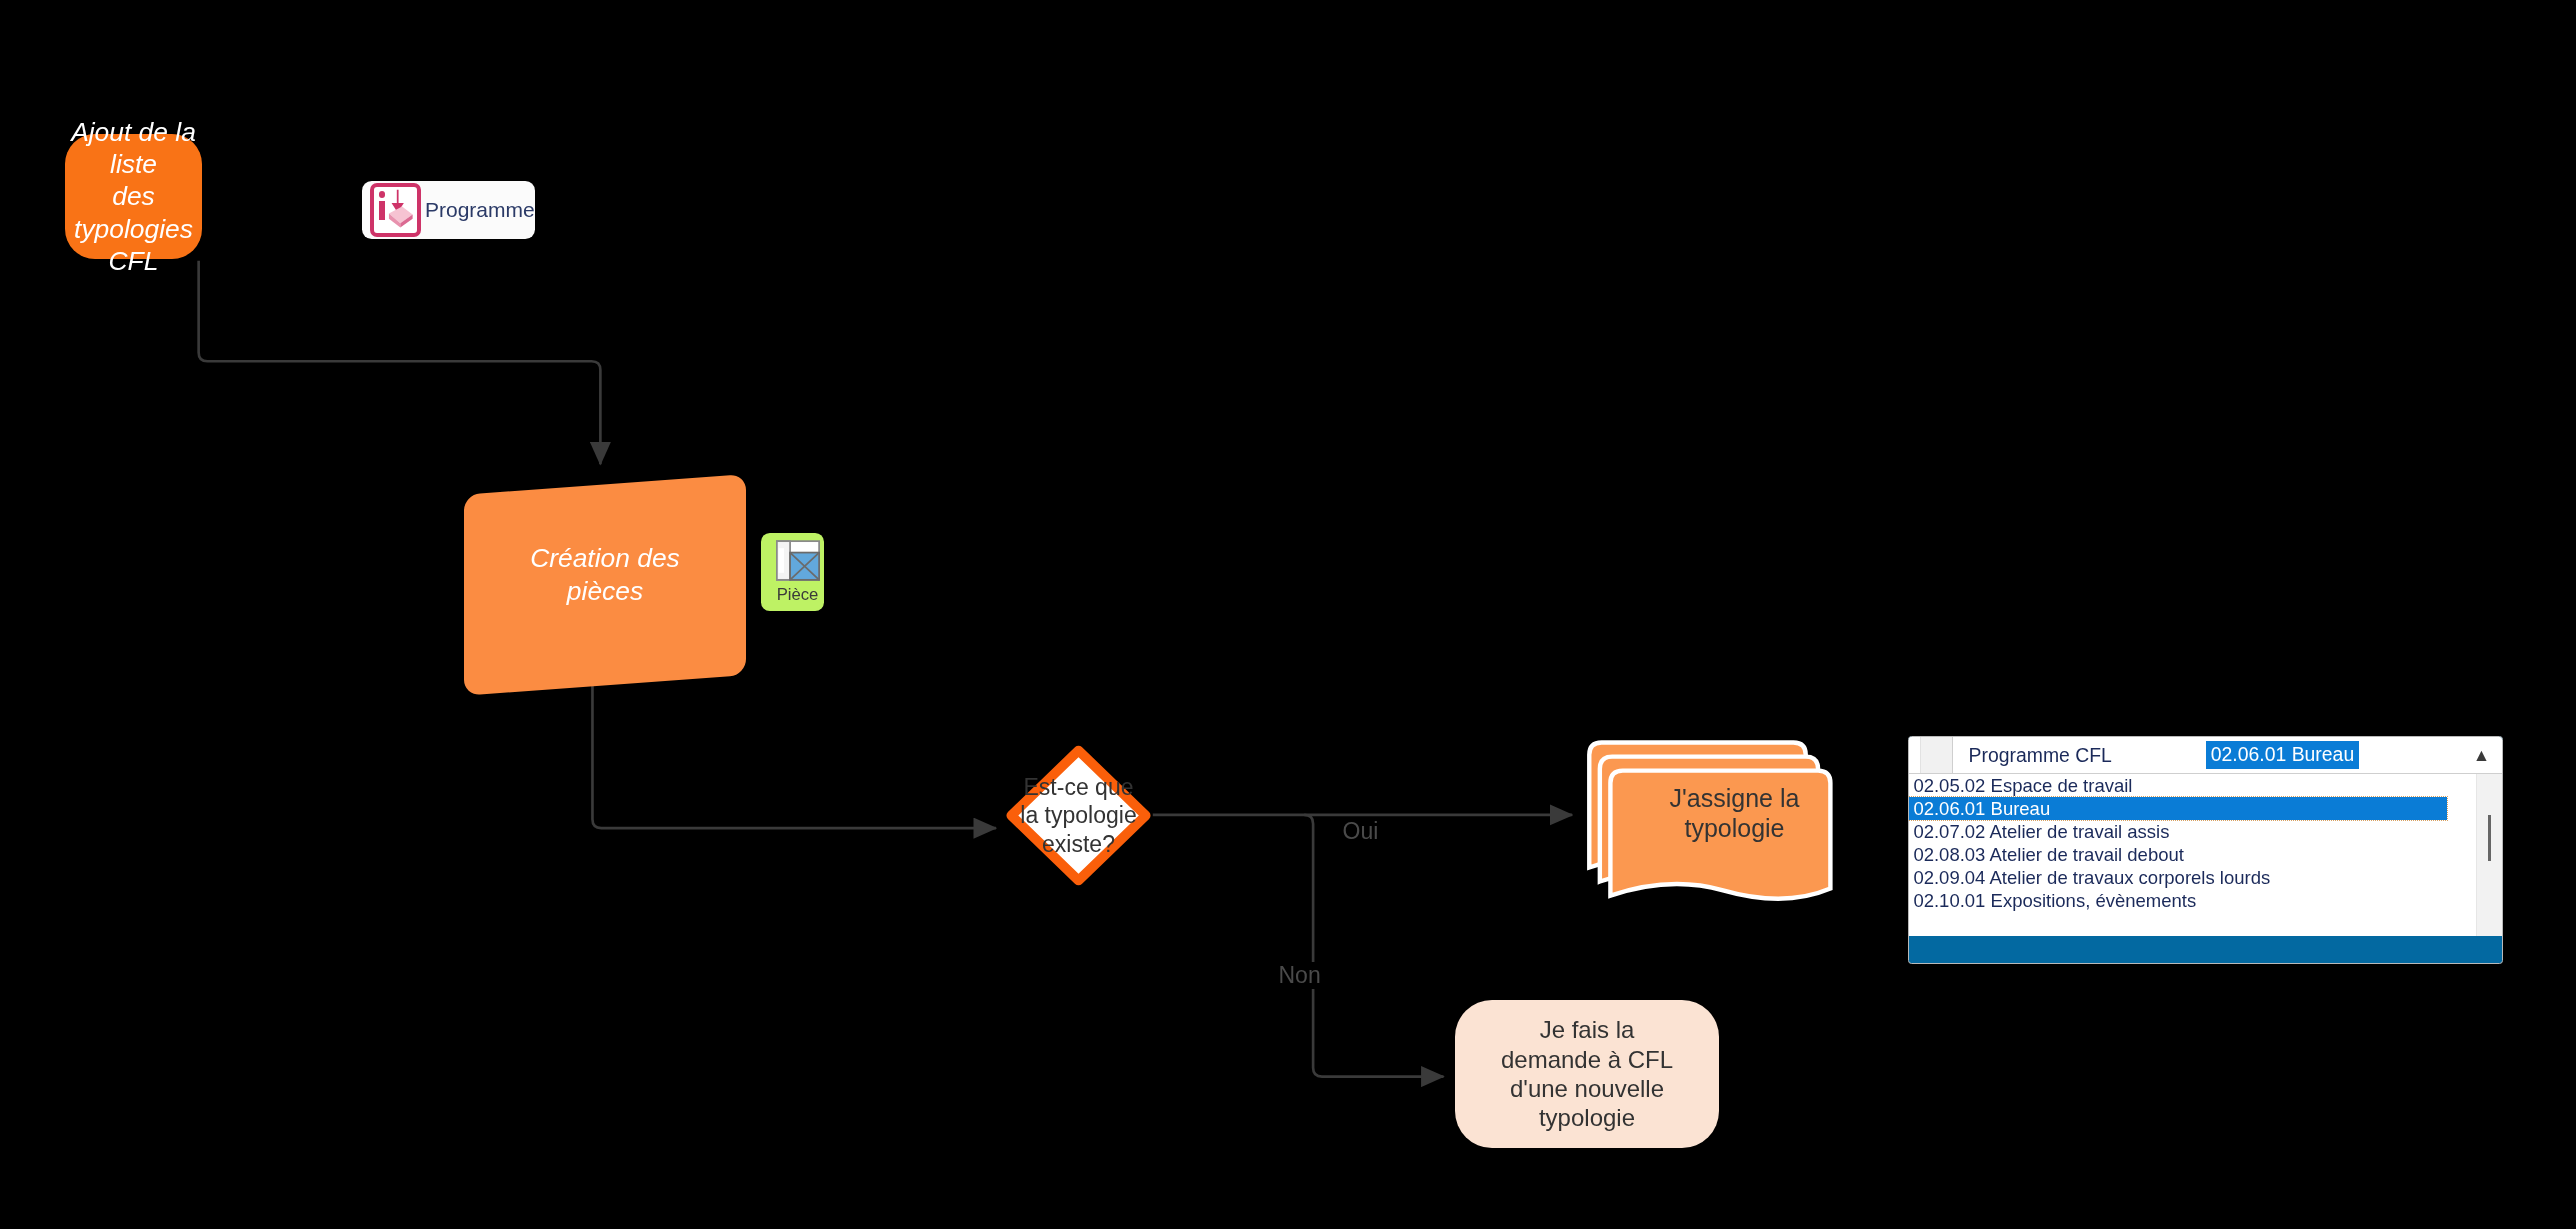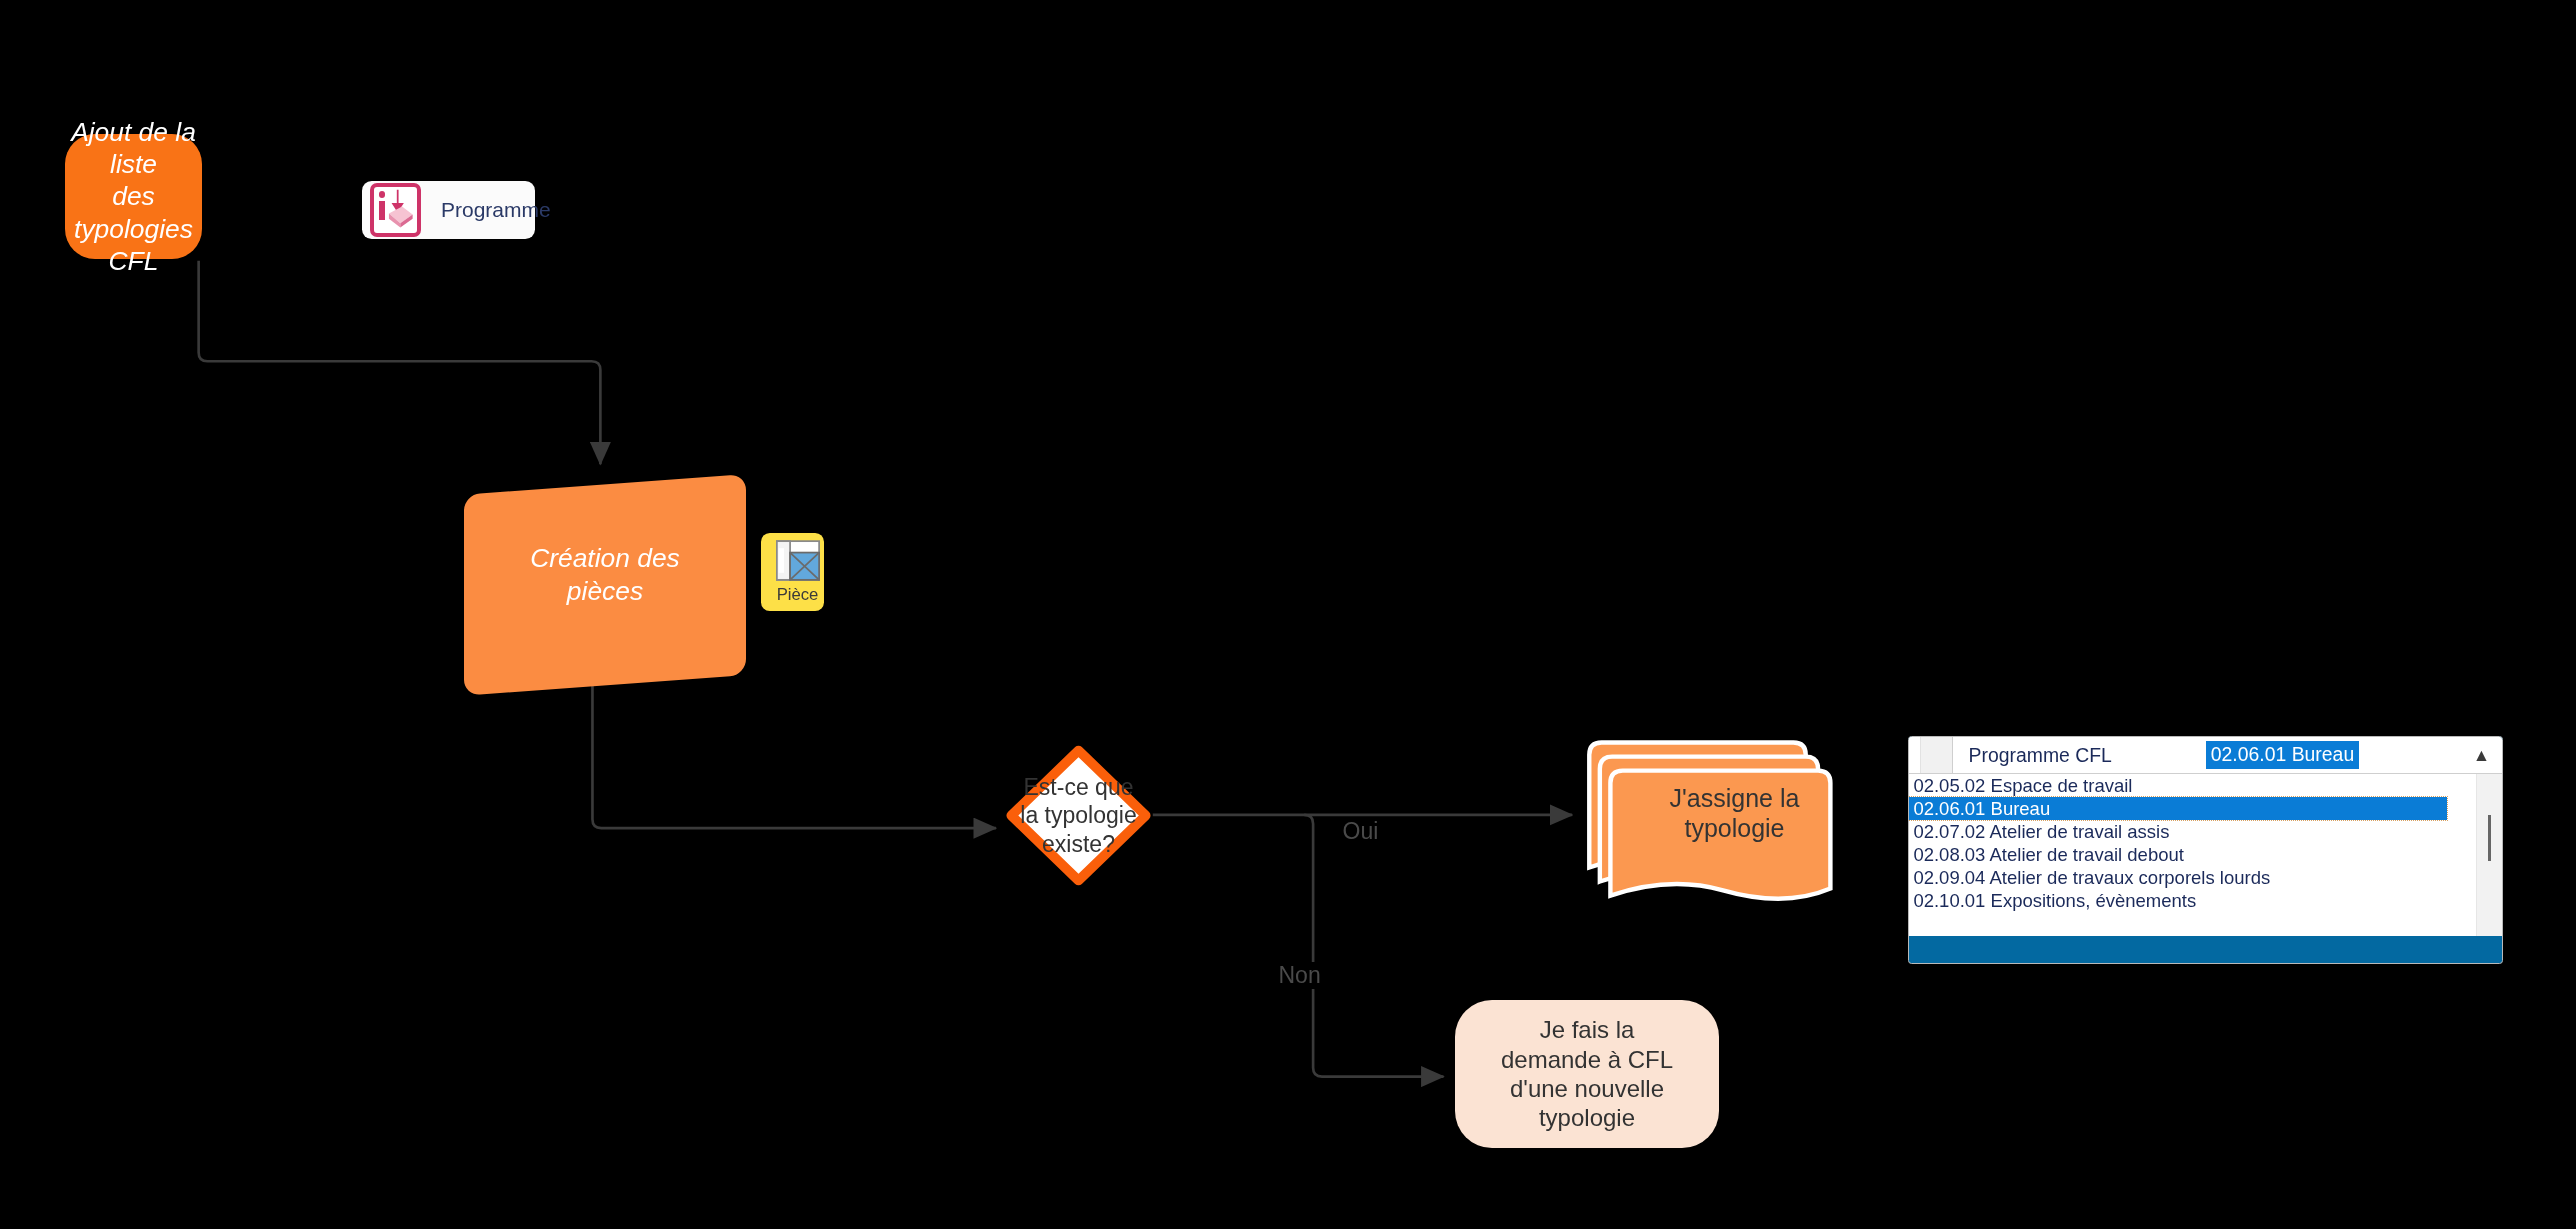--- a/index.html
+++ b/index.html
@@ -55,7 +55,7 @@
     border-radius: 9.7px;
     display: flex;
     align-items: center;
-    gap: 20px;
+    gap: 4px;
     padding-left: 8px;
     box-sizing: border-box;
   }

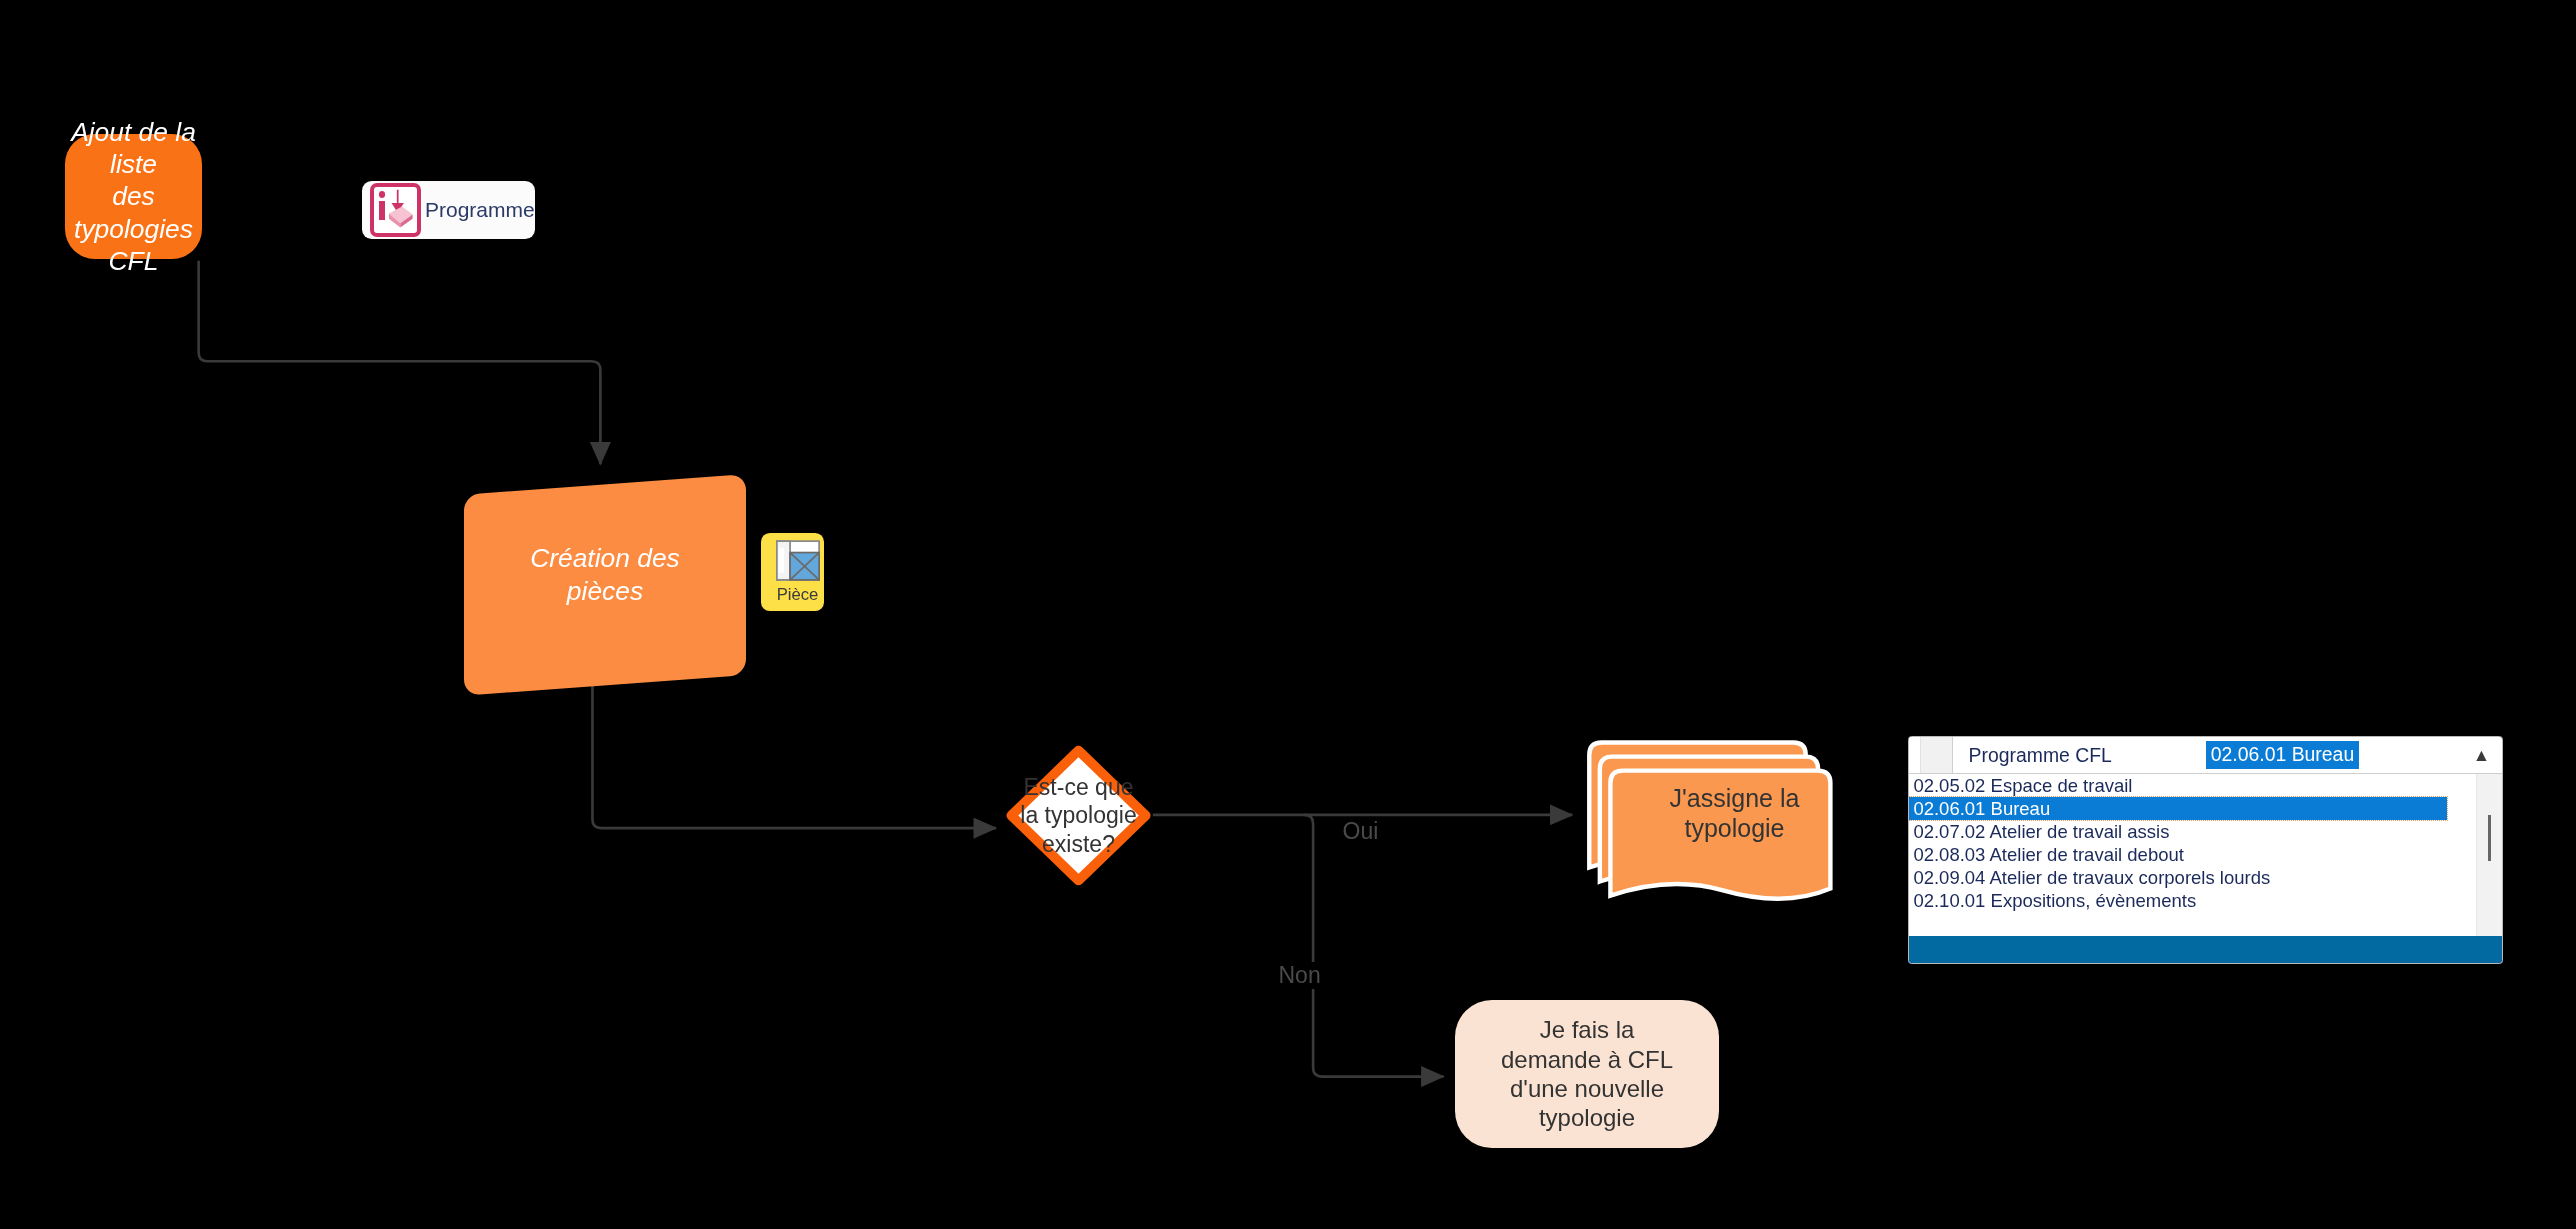--- a/index.html
+++ b/index.html
@@ -109,7 +109,7 @@
     position: absolute;
     left: 761px; top: 533px;
     width: 63px; height: 78px;
-    background: #fde047;
+    background: #bef264;
     border-radius: 8.8px;
     display: flex;
     flex-direction: column;

